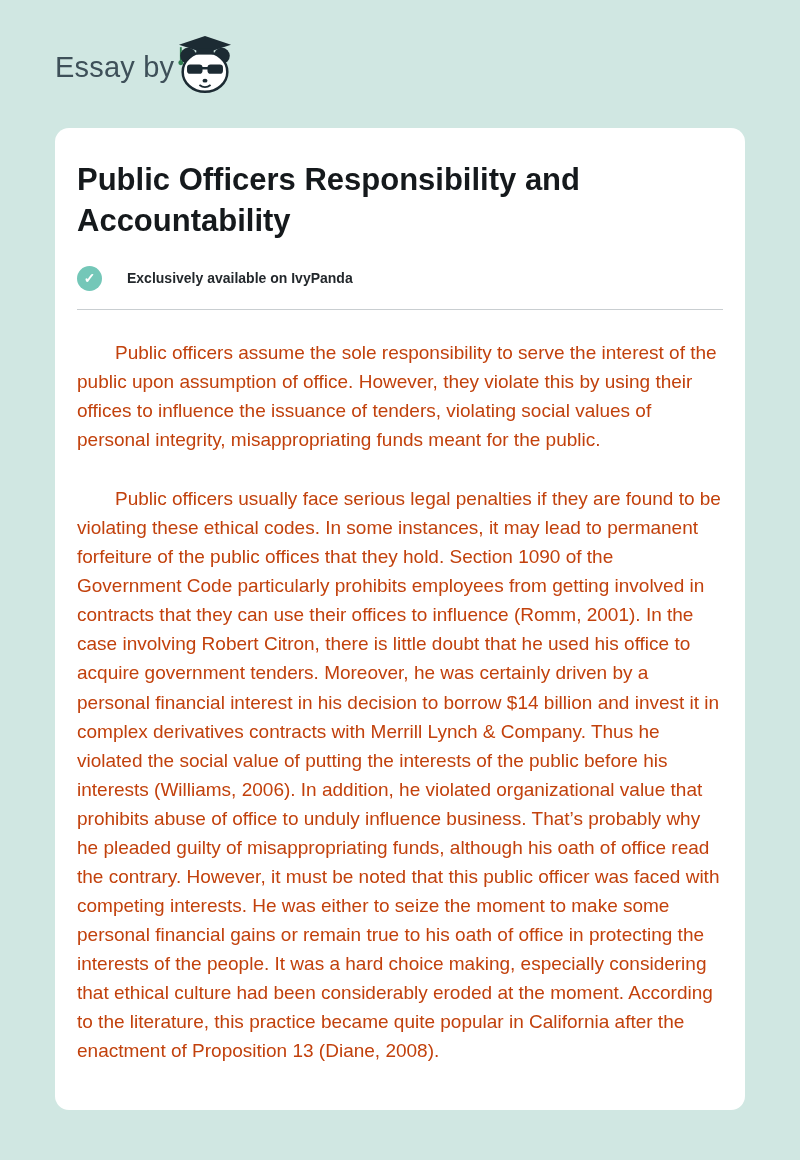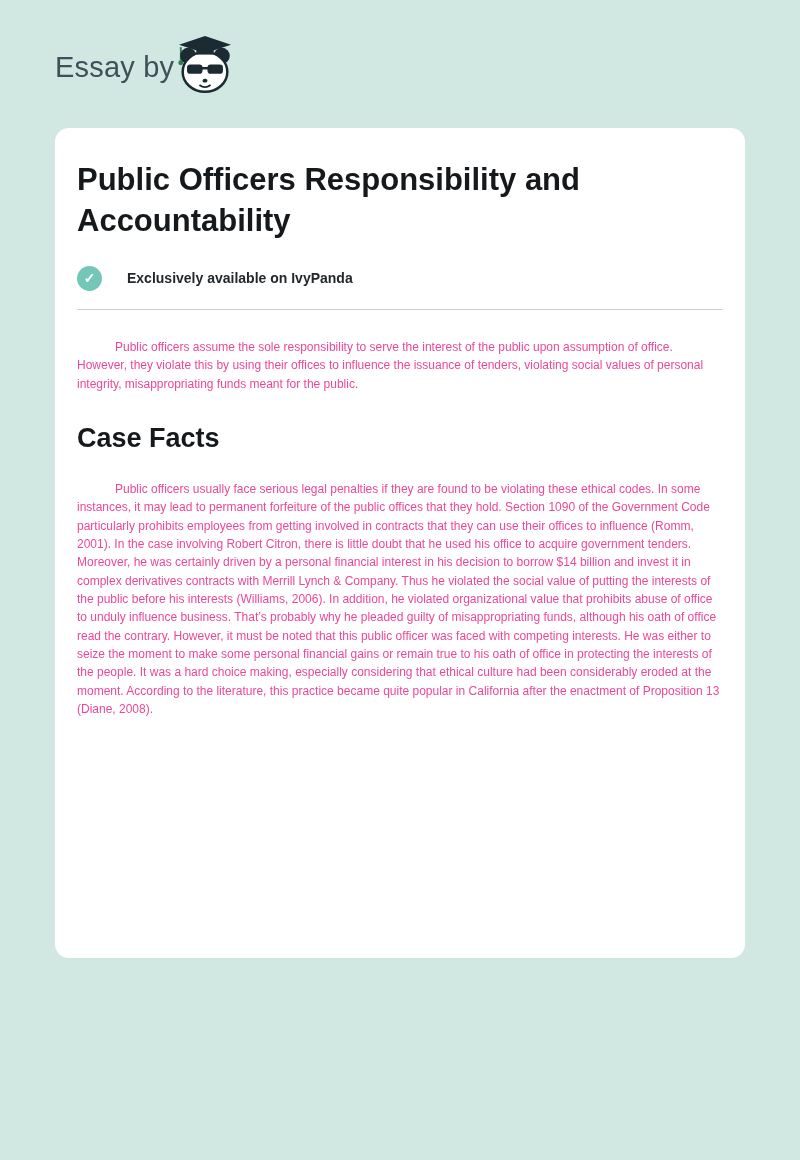--- a/index.html
+++ b/index.html
@@ -53,7 +53,7 @@
     border-radius: 14px;
     margin: 30px 55px 0 55px;
     padding: 32px 22px 40px 22px;
-    height: 830px;
+    height: 982px;
   }
   .title {
     font-size: 31px;

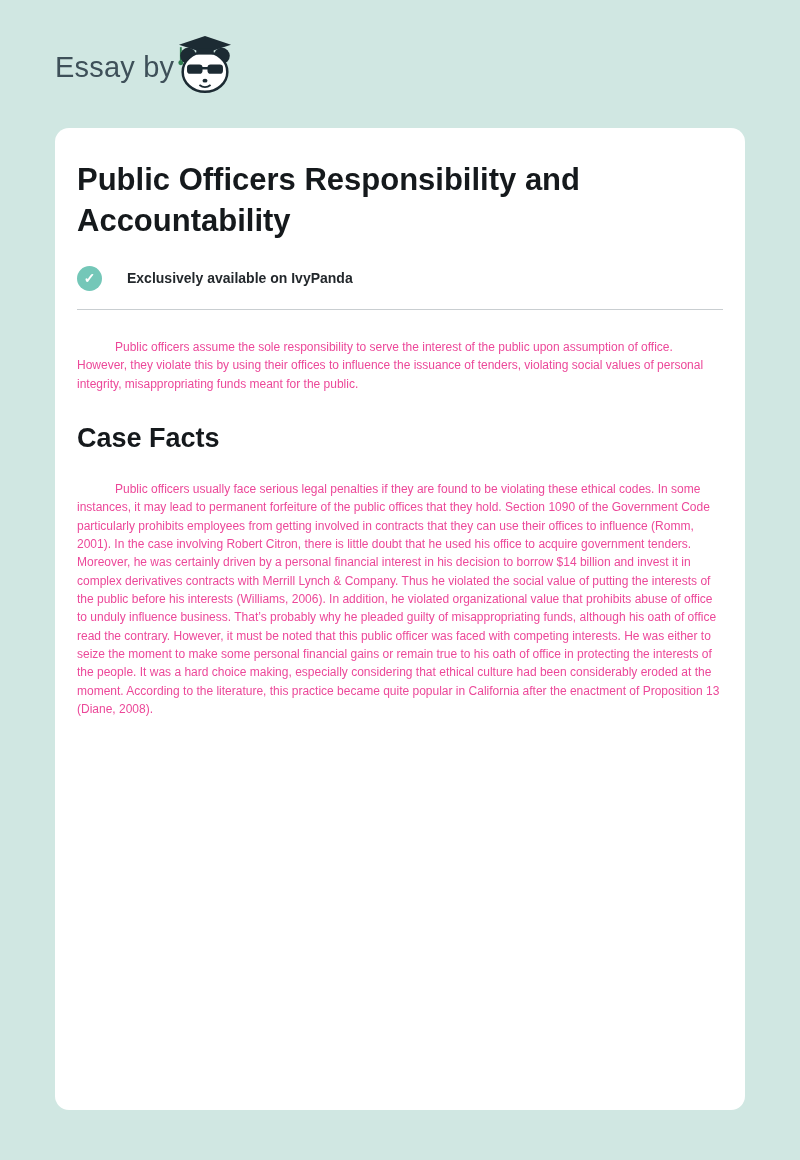--- a/index.html
+++ b/index.html
@@ -99,9 +99,9 @@
     margin: 0 0 26px 0;
   }
   p.body {
-    font-size: 12px;
+    font-size: 19px;
     line-height: 1.53;
-    color: #ec4899;
+    color: #c2410c;
     text-indent: 38px;
     margin-bottom: 30px;
   }

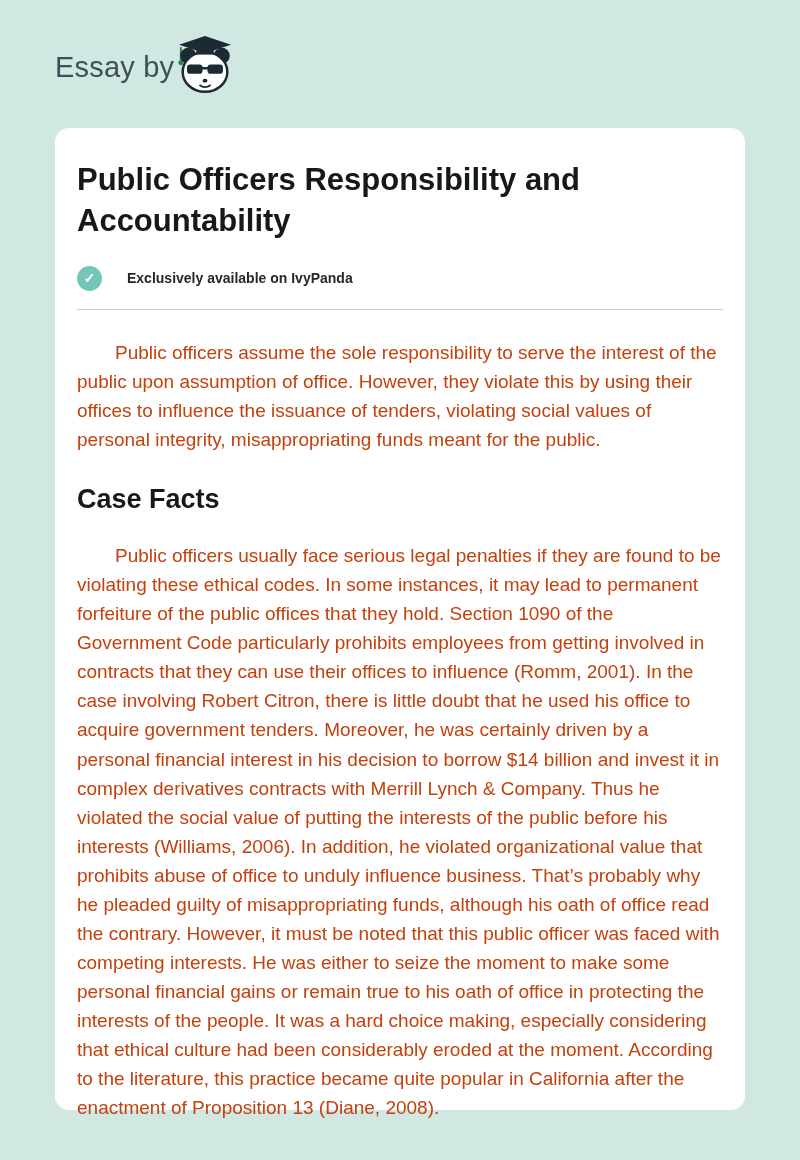--- a/index.html
+++ b/index.html
@@ -147,7 +147,6 @@
 
   <p class="body">Public officers assume the sole responsibility to serve the interest of the public upon assumption of office. However, they violate this by using their offices to influence the issuance of tenders, violating social values of personal integrity, misappropriating funds meant for the public.</p>
 
-  <h2 class="section">Case Facts</h2>
   <p class="body">Public officers usually face serious legal penalties if they are found to be violating these ethical codes. In some instances, it may lead to permanent forfeiture of the public offices that they hold. Section 1090 of the Government Code particularly prohibits employees from getting involved in contracts that they can use their offices to influence (Romm, 2001). In the case involving Robert Citron, there is little doubt that he used his office to acquire government tenders. Moreover, he was certainly driven by a personal financial interest in his decision to borrow $14 billion and invest it in complex derivatives contracts with Merrill Lynch &amp; Company. Thus he violated the social value of putting the interests of the public before his interests (Williams, 2006). In addition, he violated organizational value that prohibits abuse of office to unduly influence business. That’s probably why he pleaded guilty of misappropriating funds, although his oath of office read the contrary. However, it must be noted that this public officer was faced with competing interests. He was either to seize the moment to make some personal financial gains or remain true to his oath of office in protecting the interests of the people. It was a hard choice making, especially considering that ethical culture had been considerably eroded at the moment. According to the literature, this practice became quite popular in California after the enactment of Proposition 13 (Diane, 2008).</p>
 </div>
 

